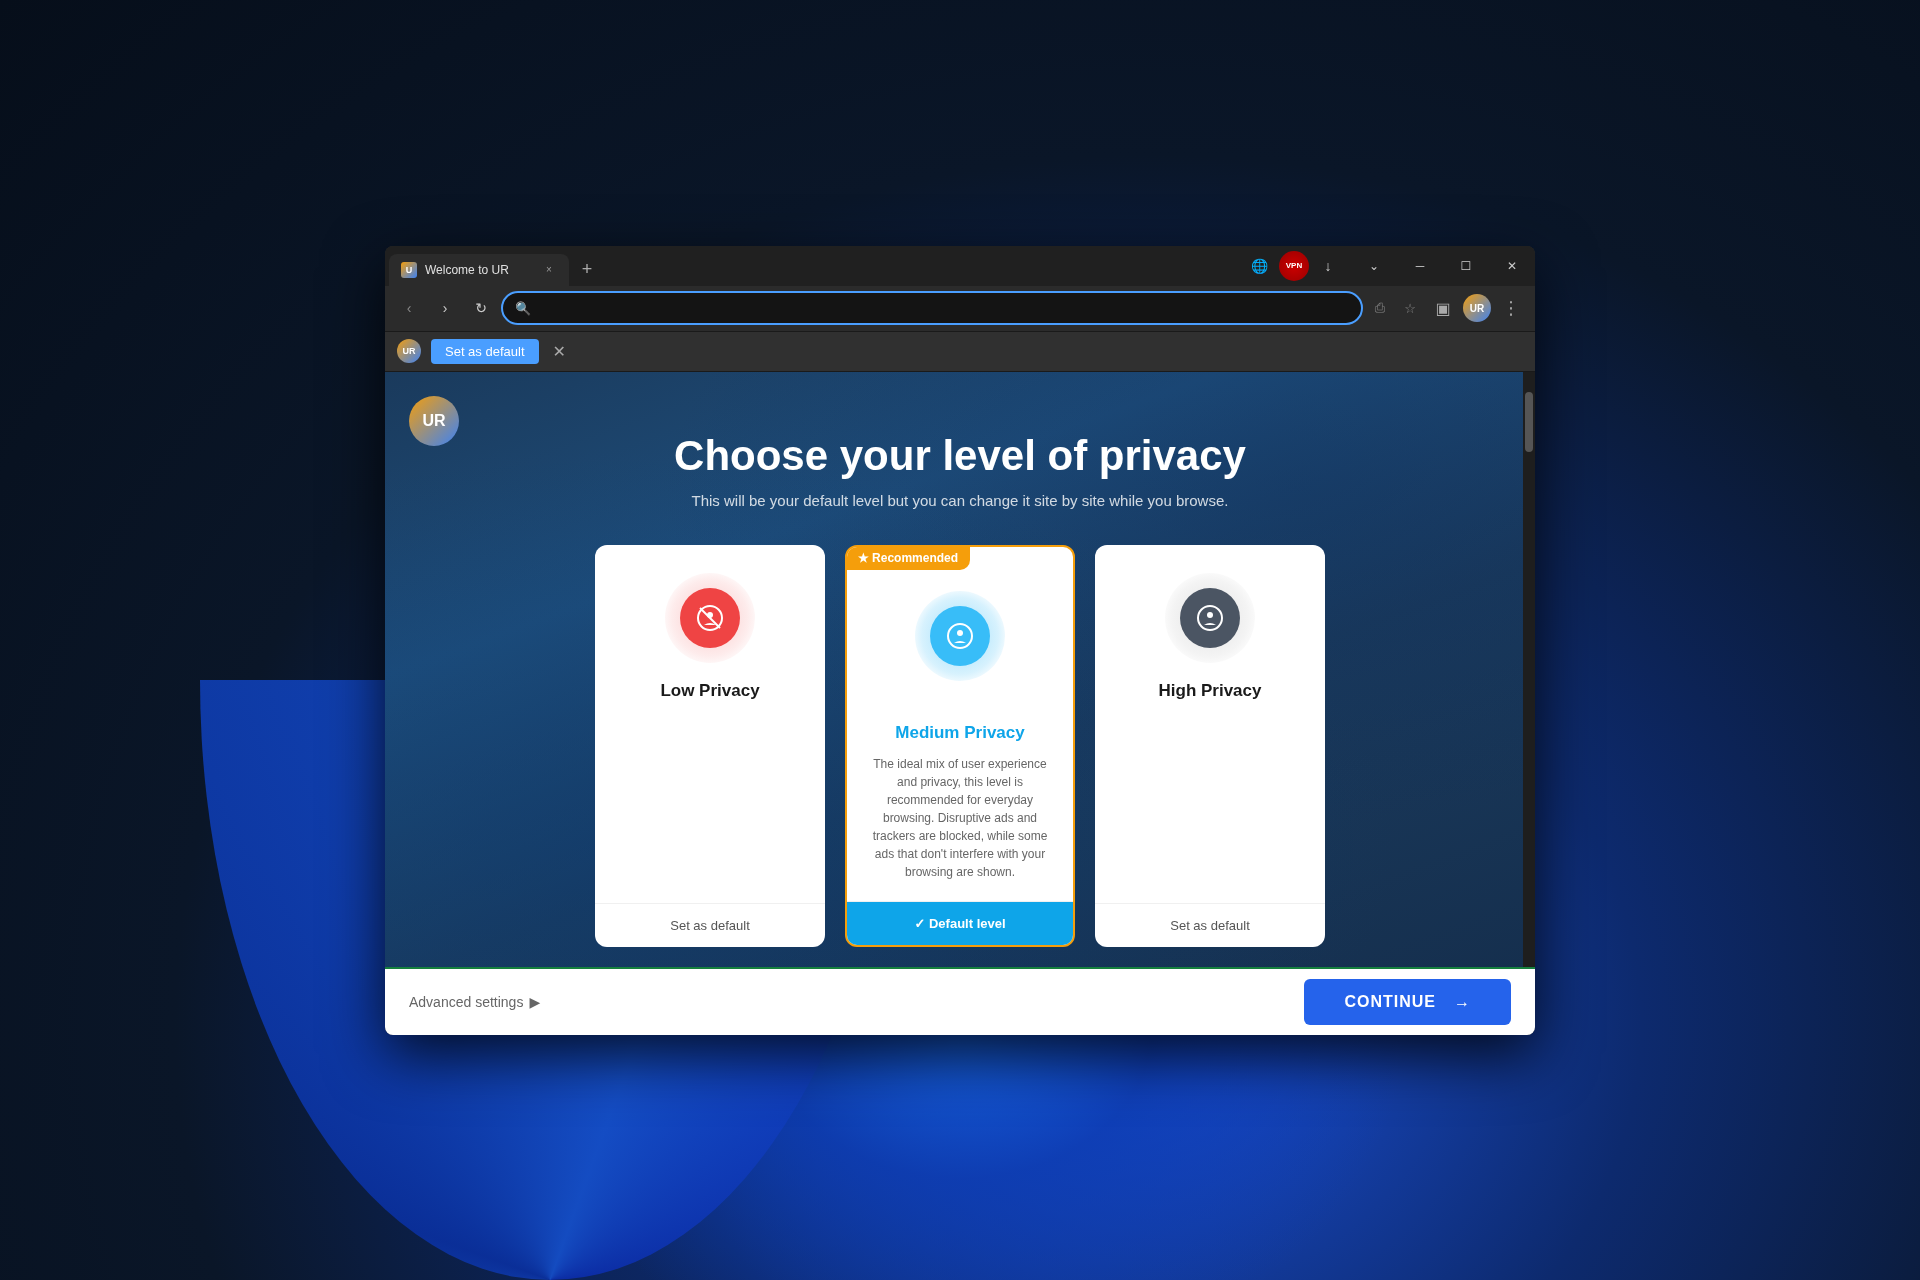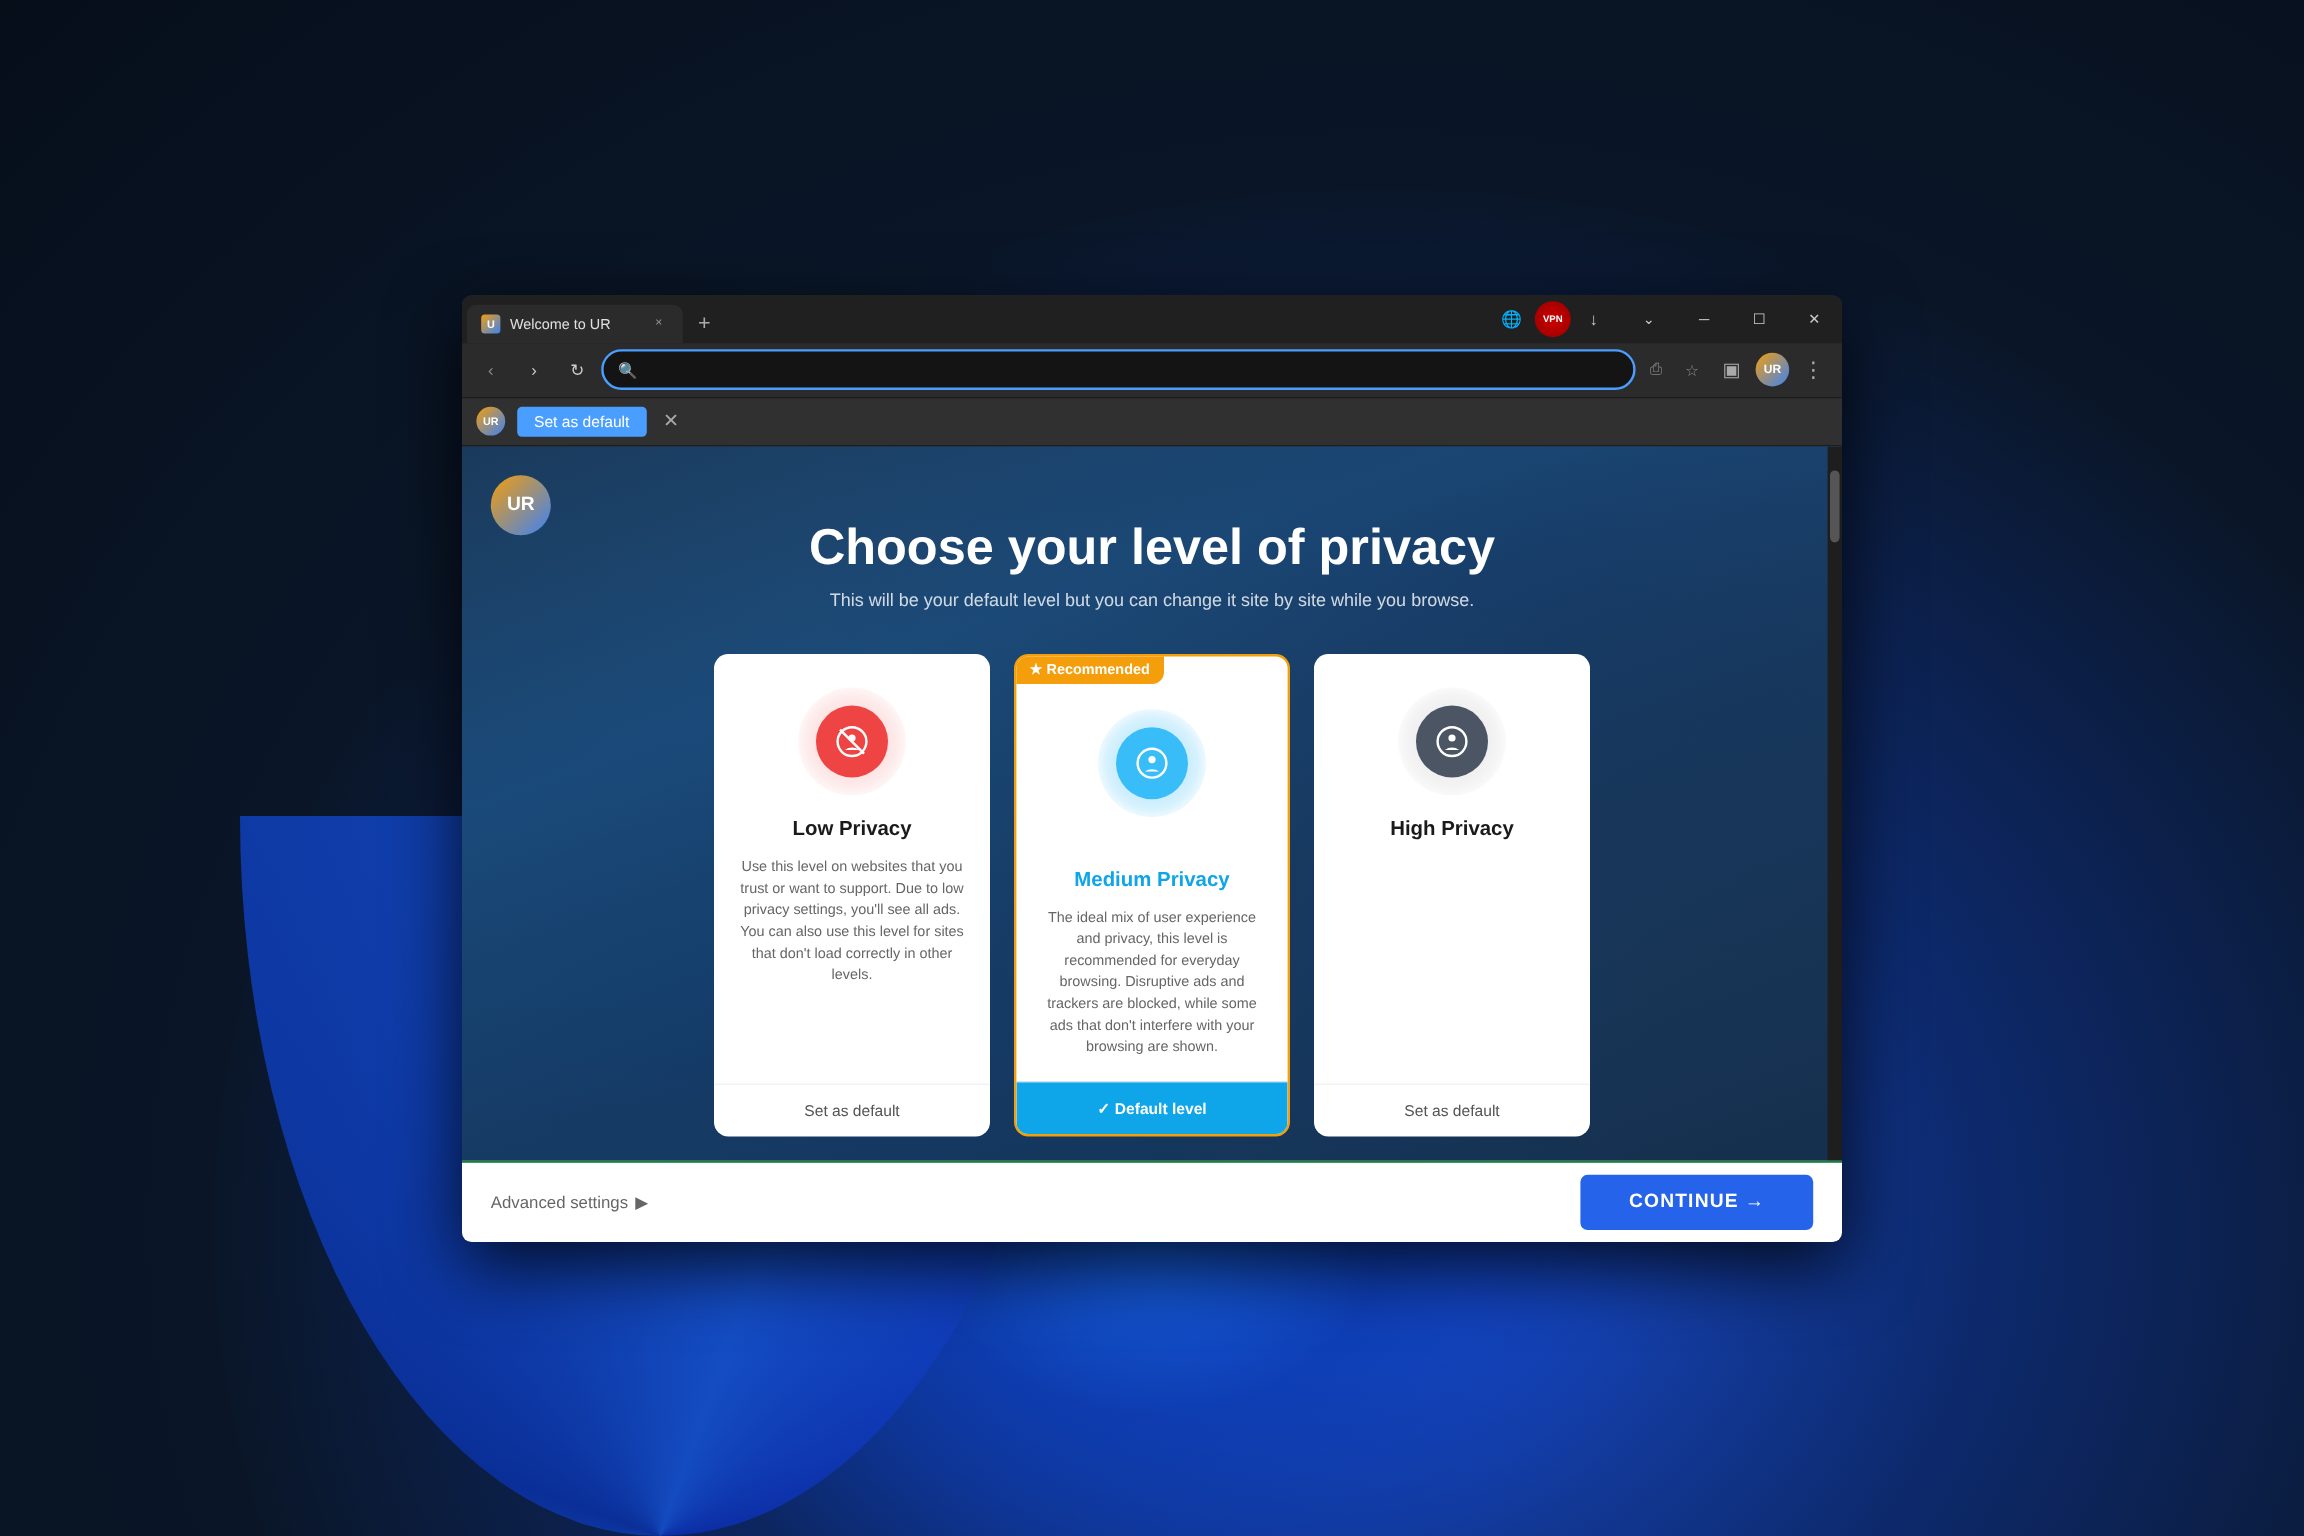--- a/index.html
+++ b/index.html
@@ -683,7 +683,6 @@
               </div>
             </div>
             <h3 class="card-title">Low Privacy</h3>
-            <p class="card-desc">Use this level on websites that you trust or want to support. Due to low privacy settings, you'll see all ads. You can also use this level for sites that don't load correctly in other levels.</p>
           </div>
           <div class="card-footer">Set as default</div>
         </div>

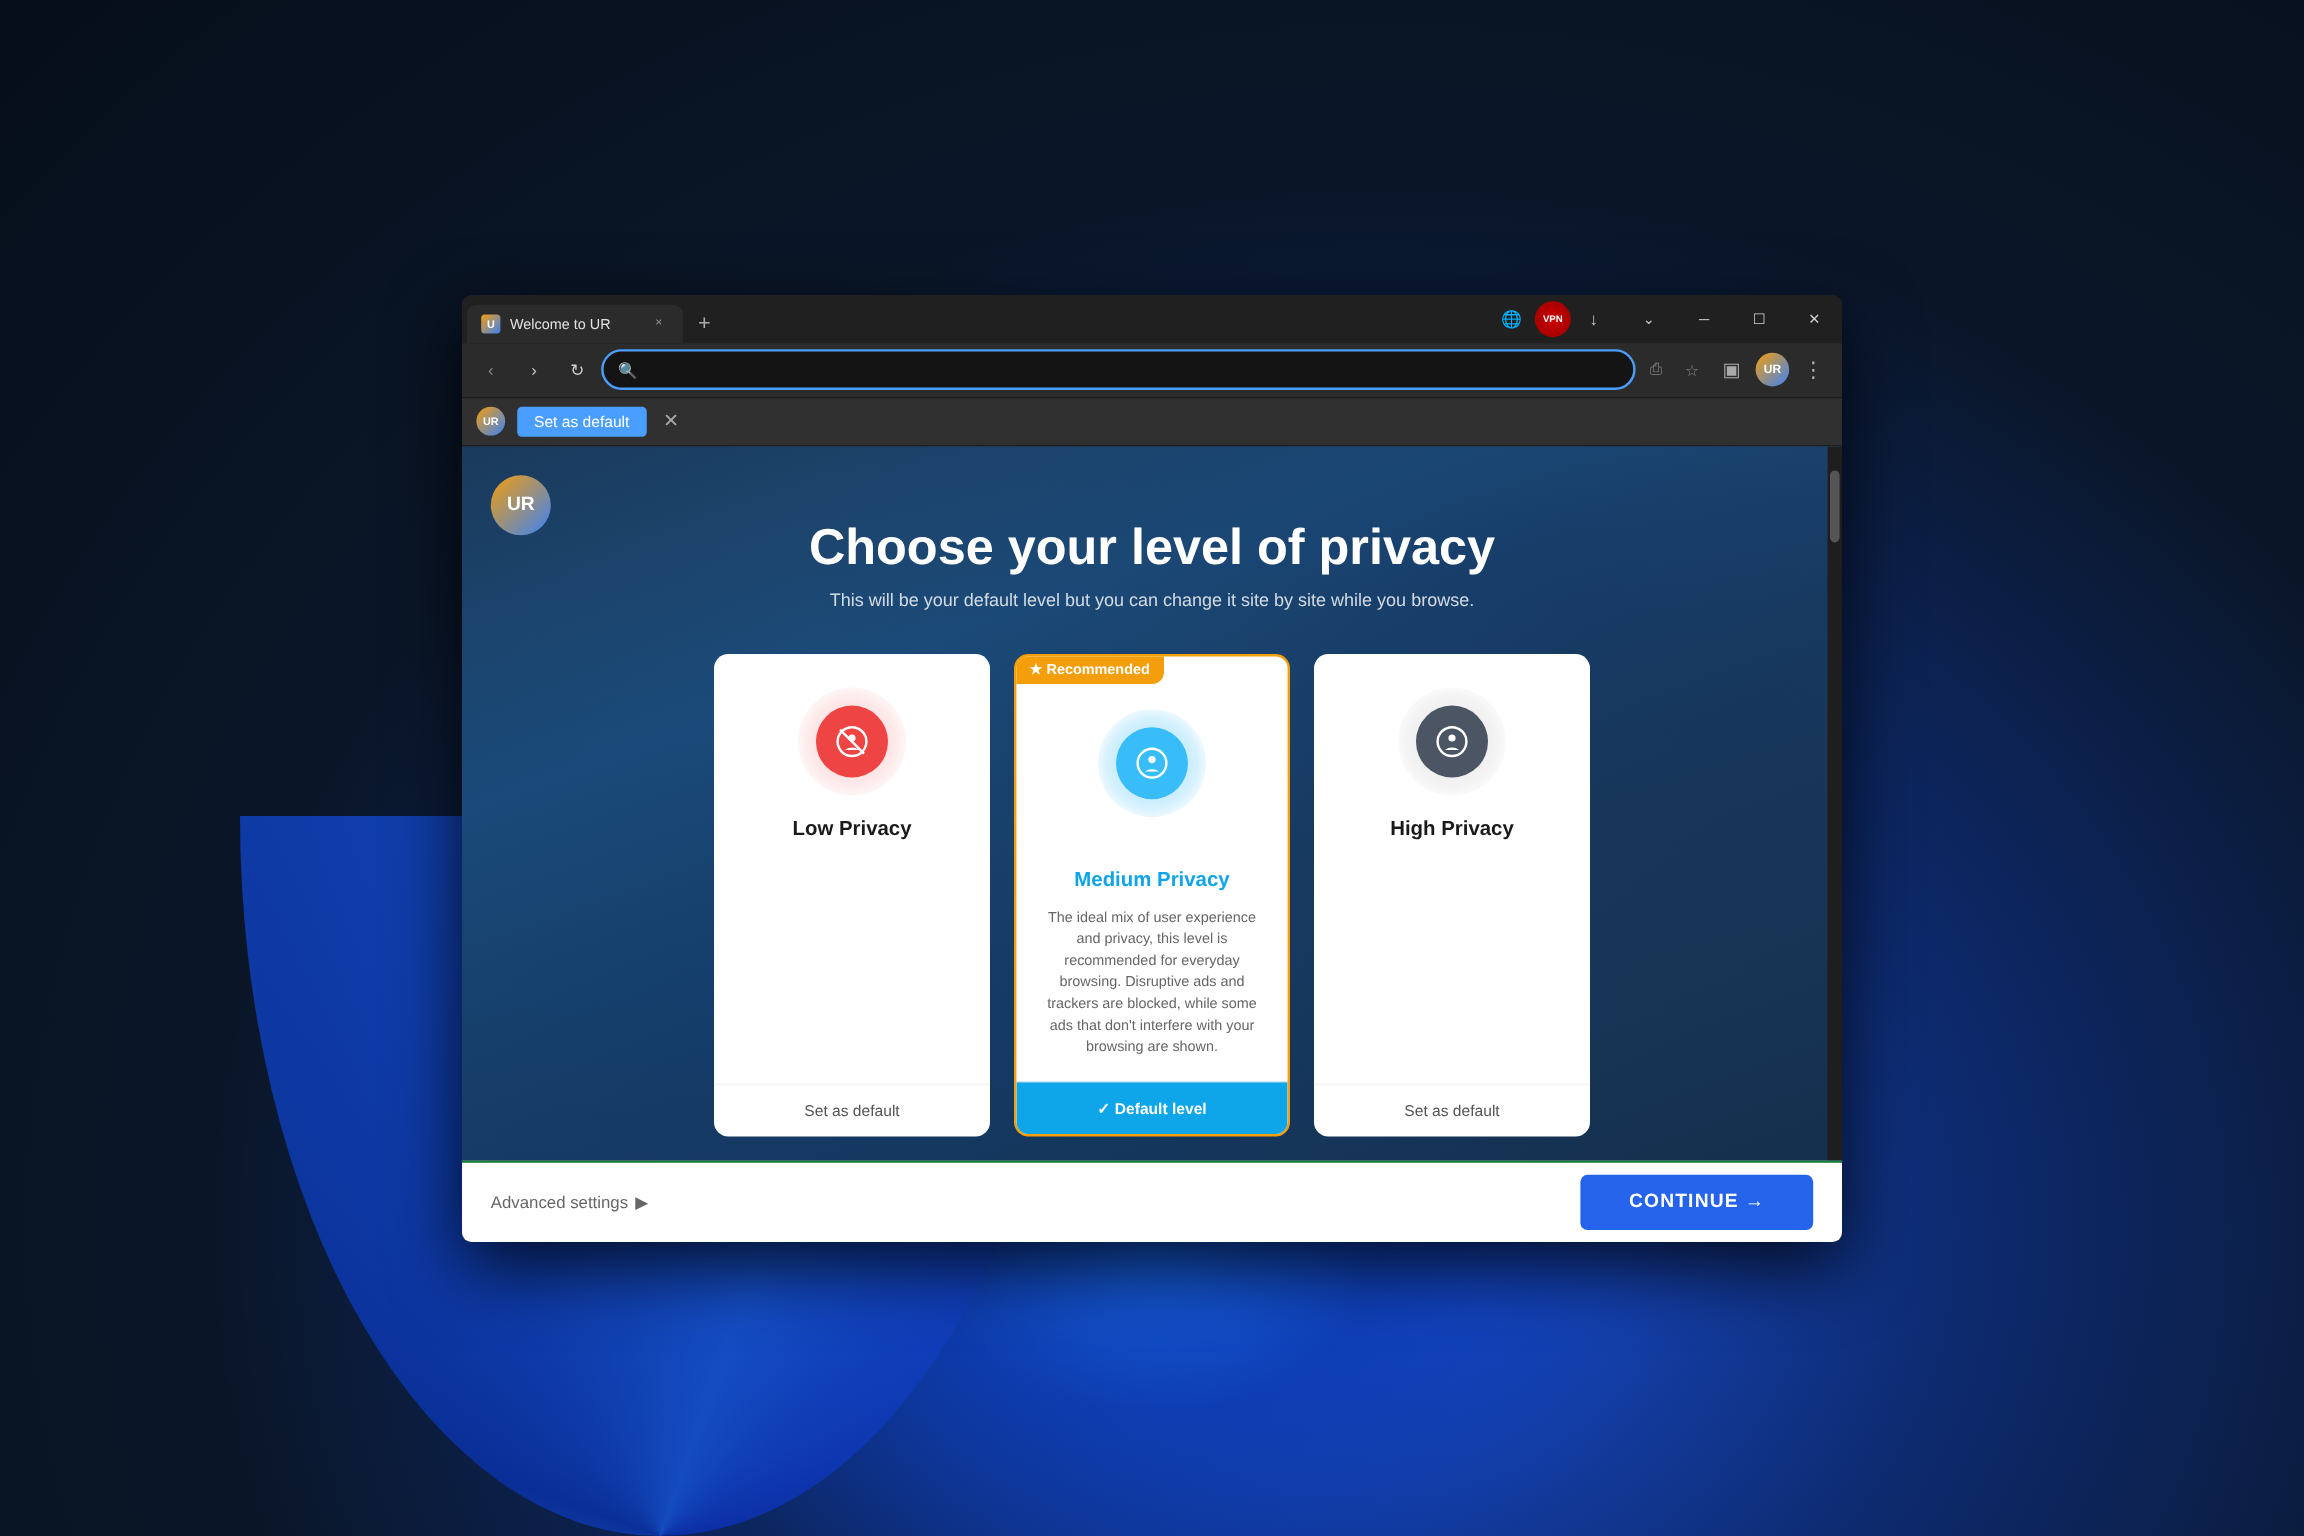--- a/index.html
+++ b/index.html
@@ -547,7 +547,7 @@
       cursor: pointer;
       display: flex;
       align-items: center;
-      gap: 5px;
+      gap: 18px;
     }
 
     .scrollbar {

